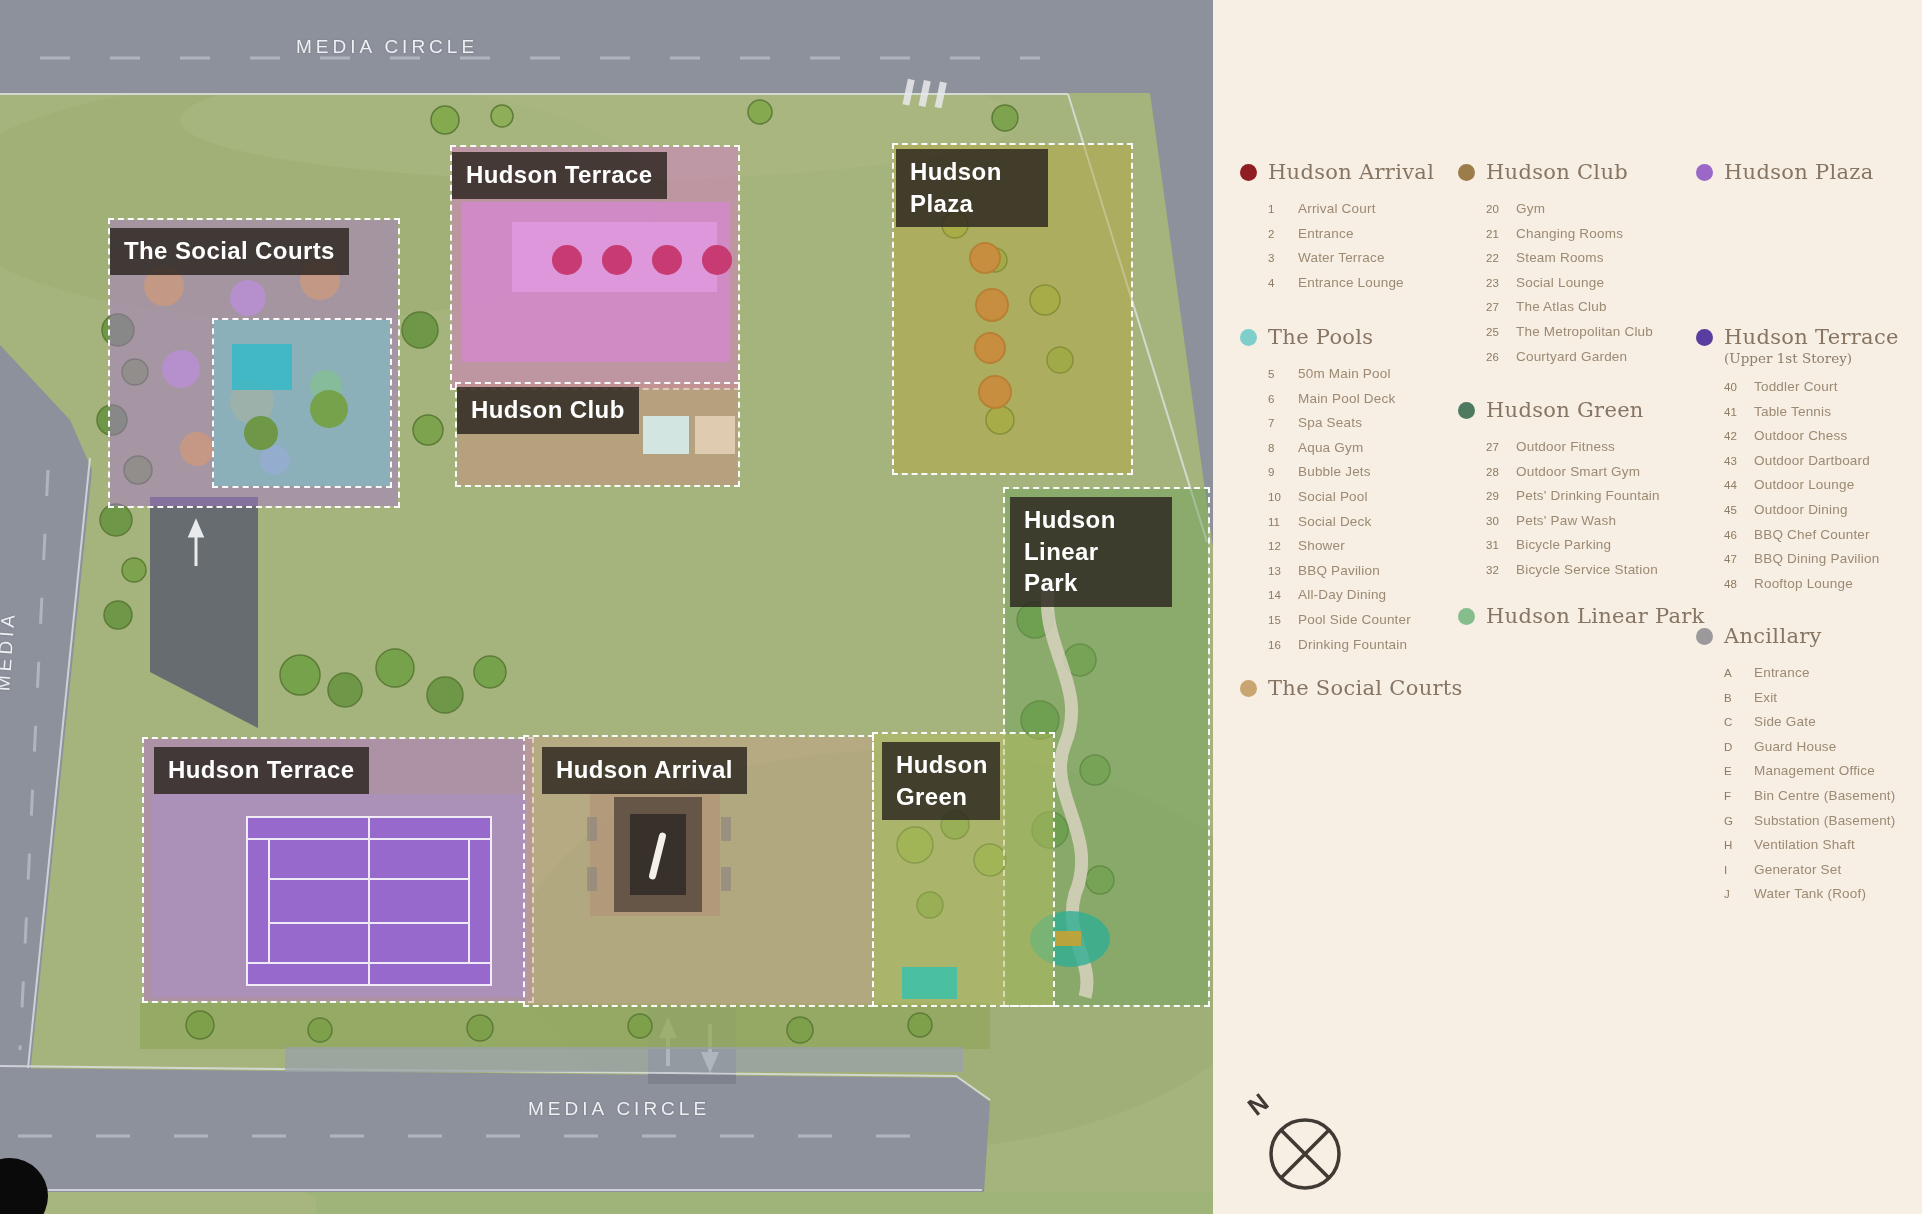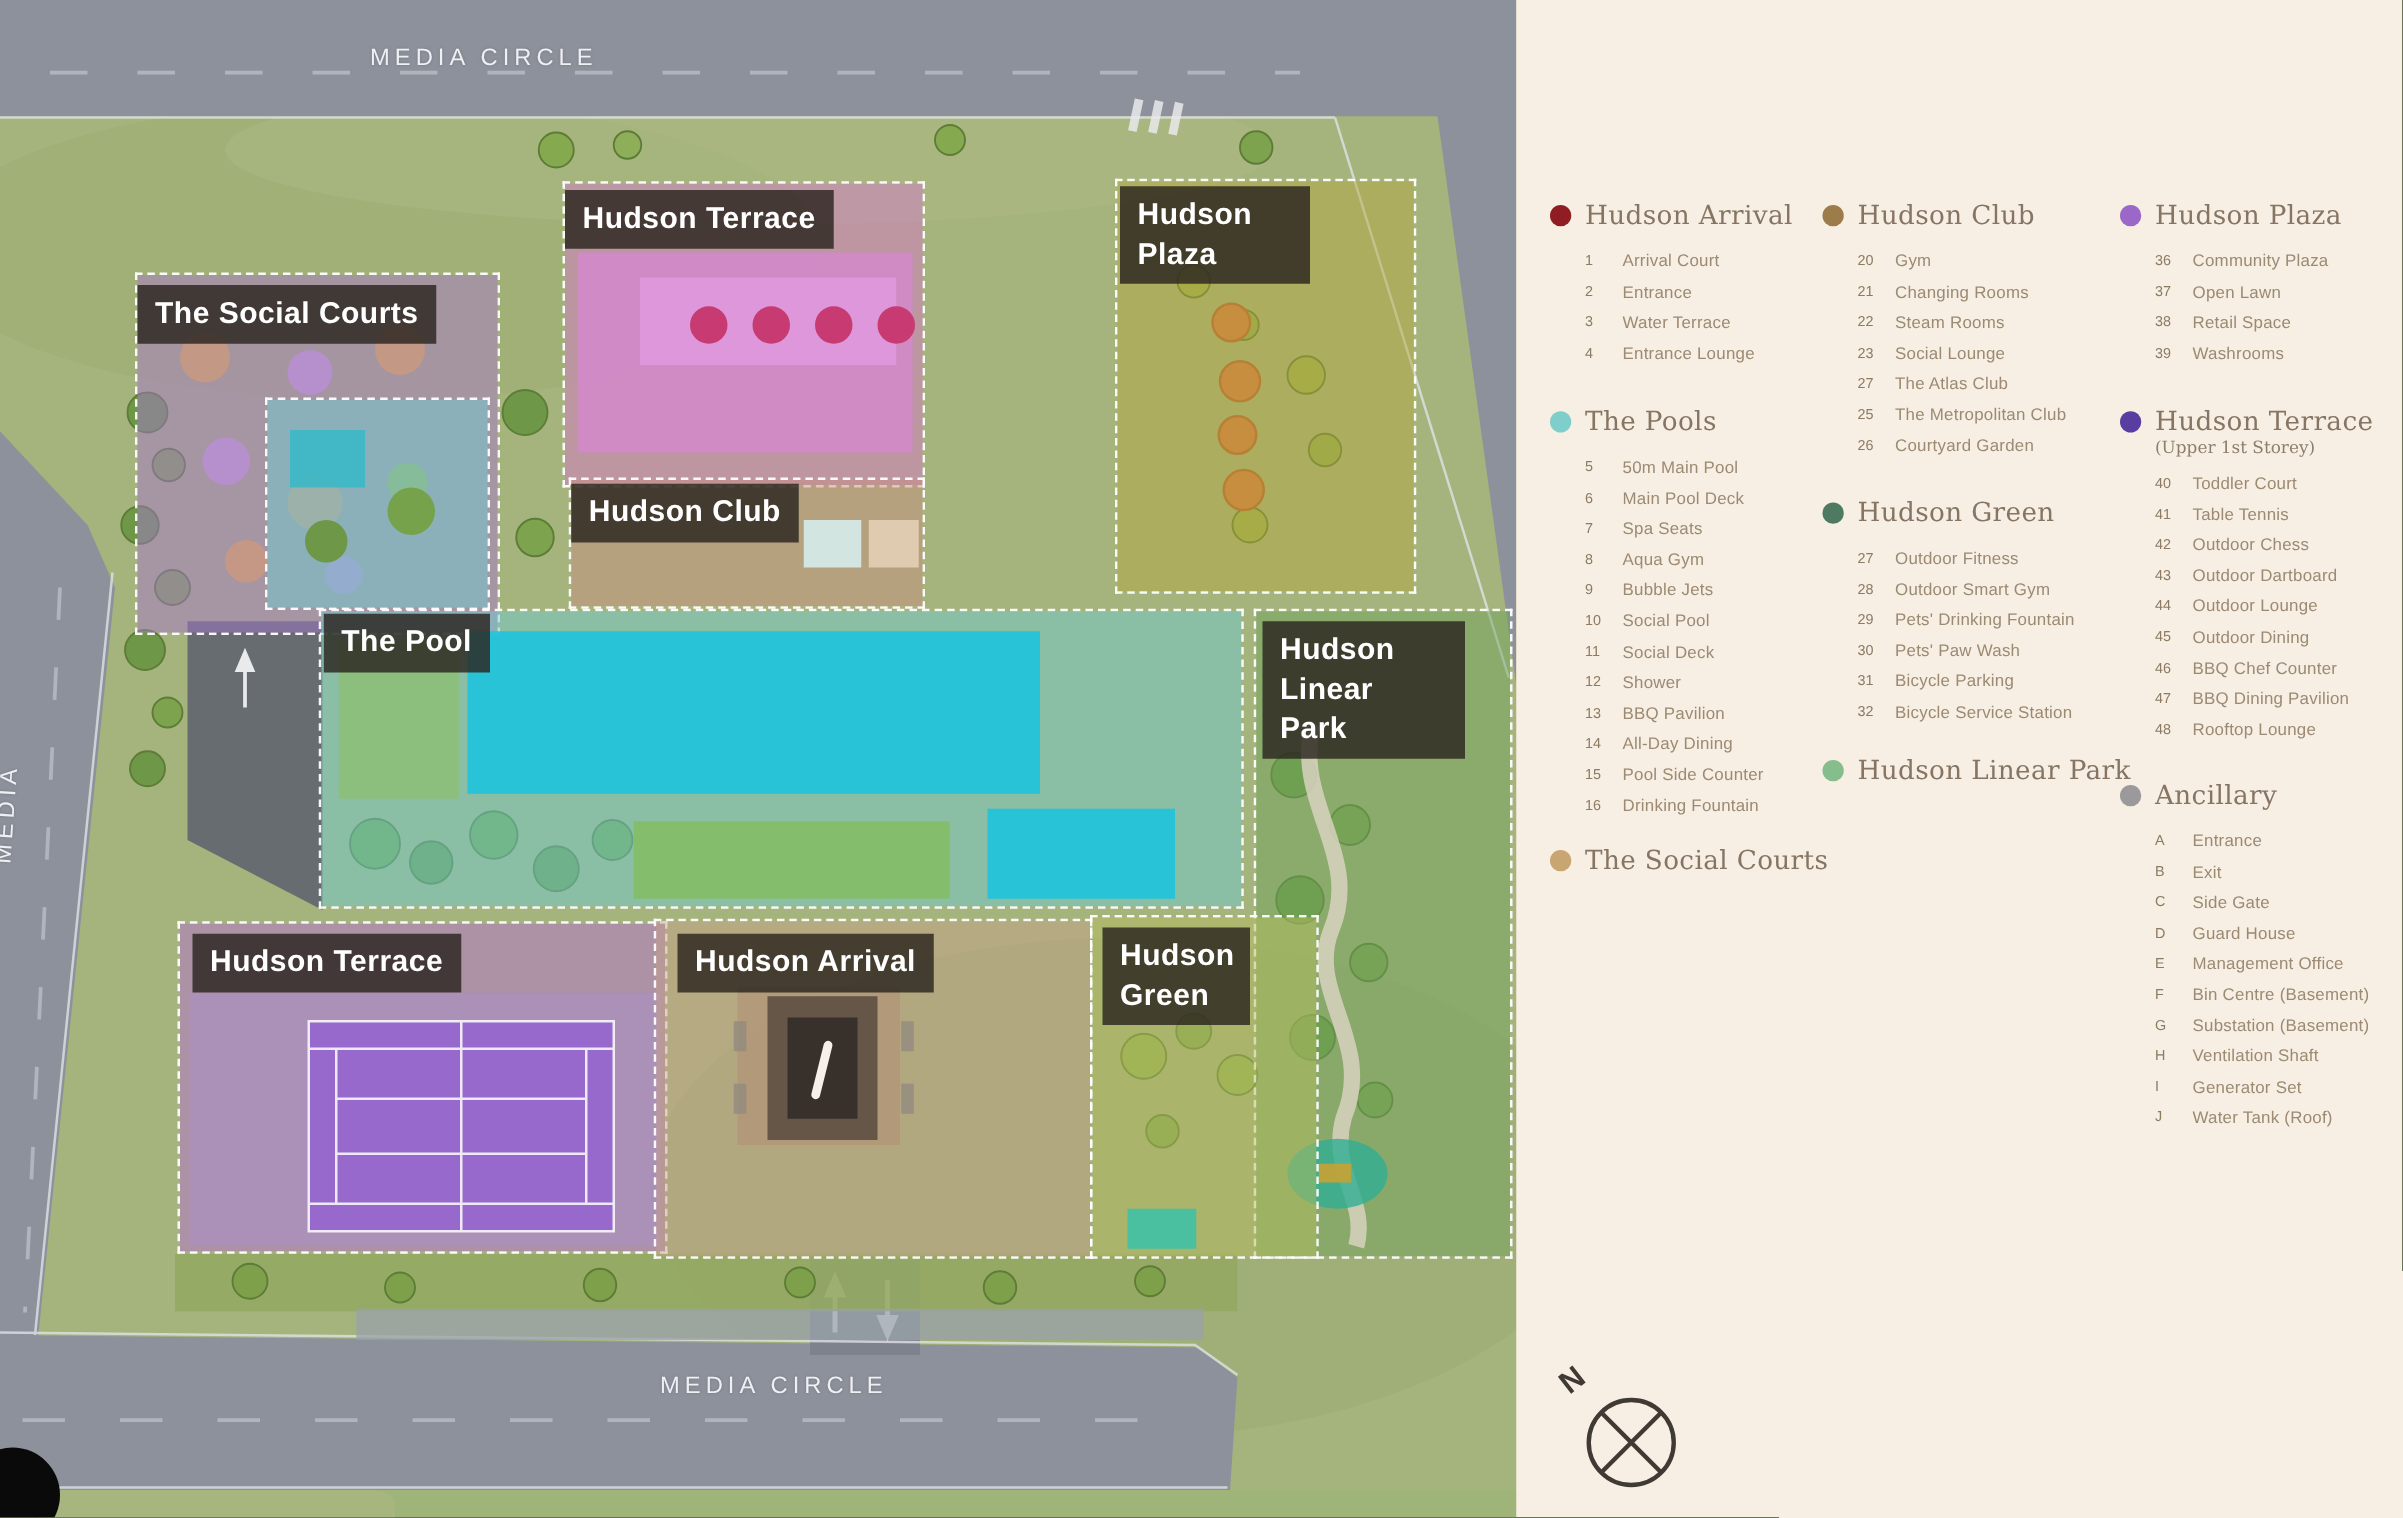--- a/index.html
+++ b/index.html
@@ -421,24 +421,6 @@
           <span class="lg-dot" style="background: rgb(155, 103, 200);"></span>
         <h2 class="lg-title">Hudson Plaza</h2>
         </header>
-      <div class="lg-items">
-          <div class="li-row">
-            <span class="li-num">36</span>
-            <span class="li-label">Community Plaza</span>
-          </div>
-          <div class="li-row">
-            <span class="li-num">37</span>
-            <span class="li-label">Open Lawn</span>
-          </div>
-          <div class="li-row">
-            <span class="li-num">38</span>
-            <span class="li-label">Retail Space</span>
-          </div>
-          <div class="li-row">
-            <span class="li-num">39</span>
-            <span class="li-label">Washrooms</span>
-          </div>
-        </div>
     </section>
     <section class="lg-sec" style="left:483px;top:325px">
       <header class="lg-head">

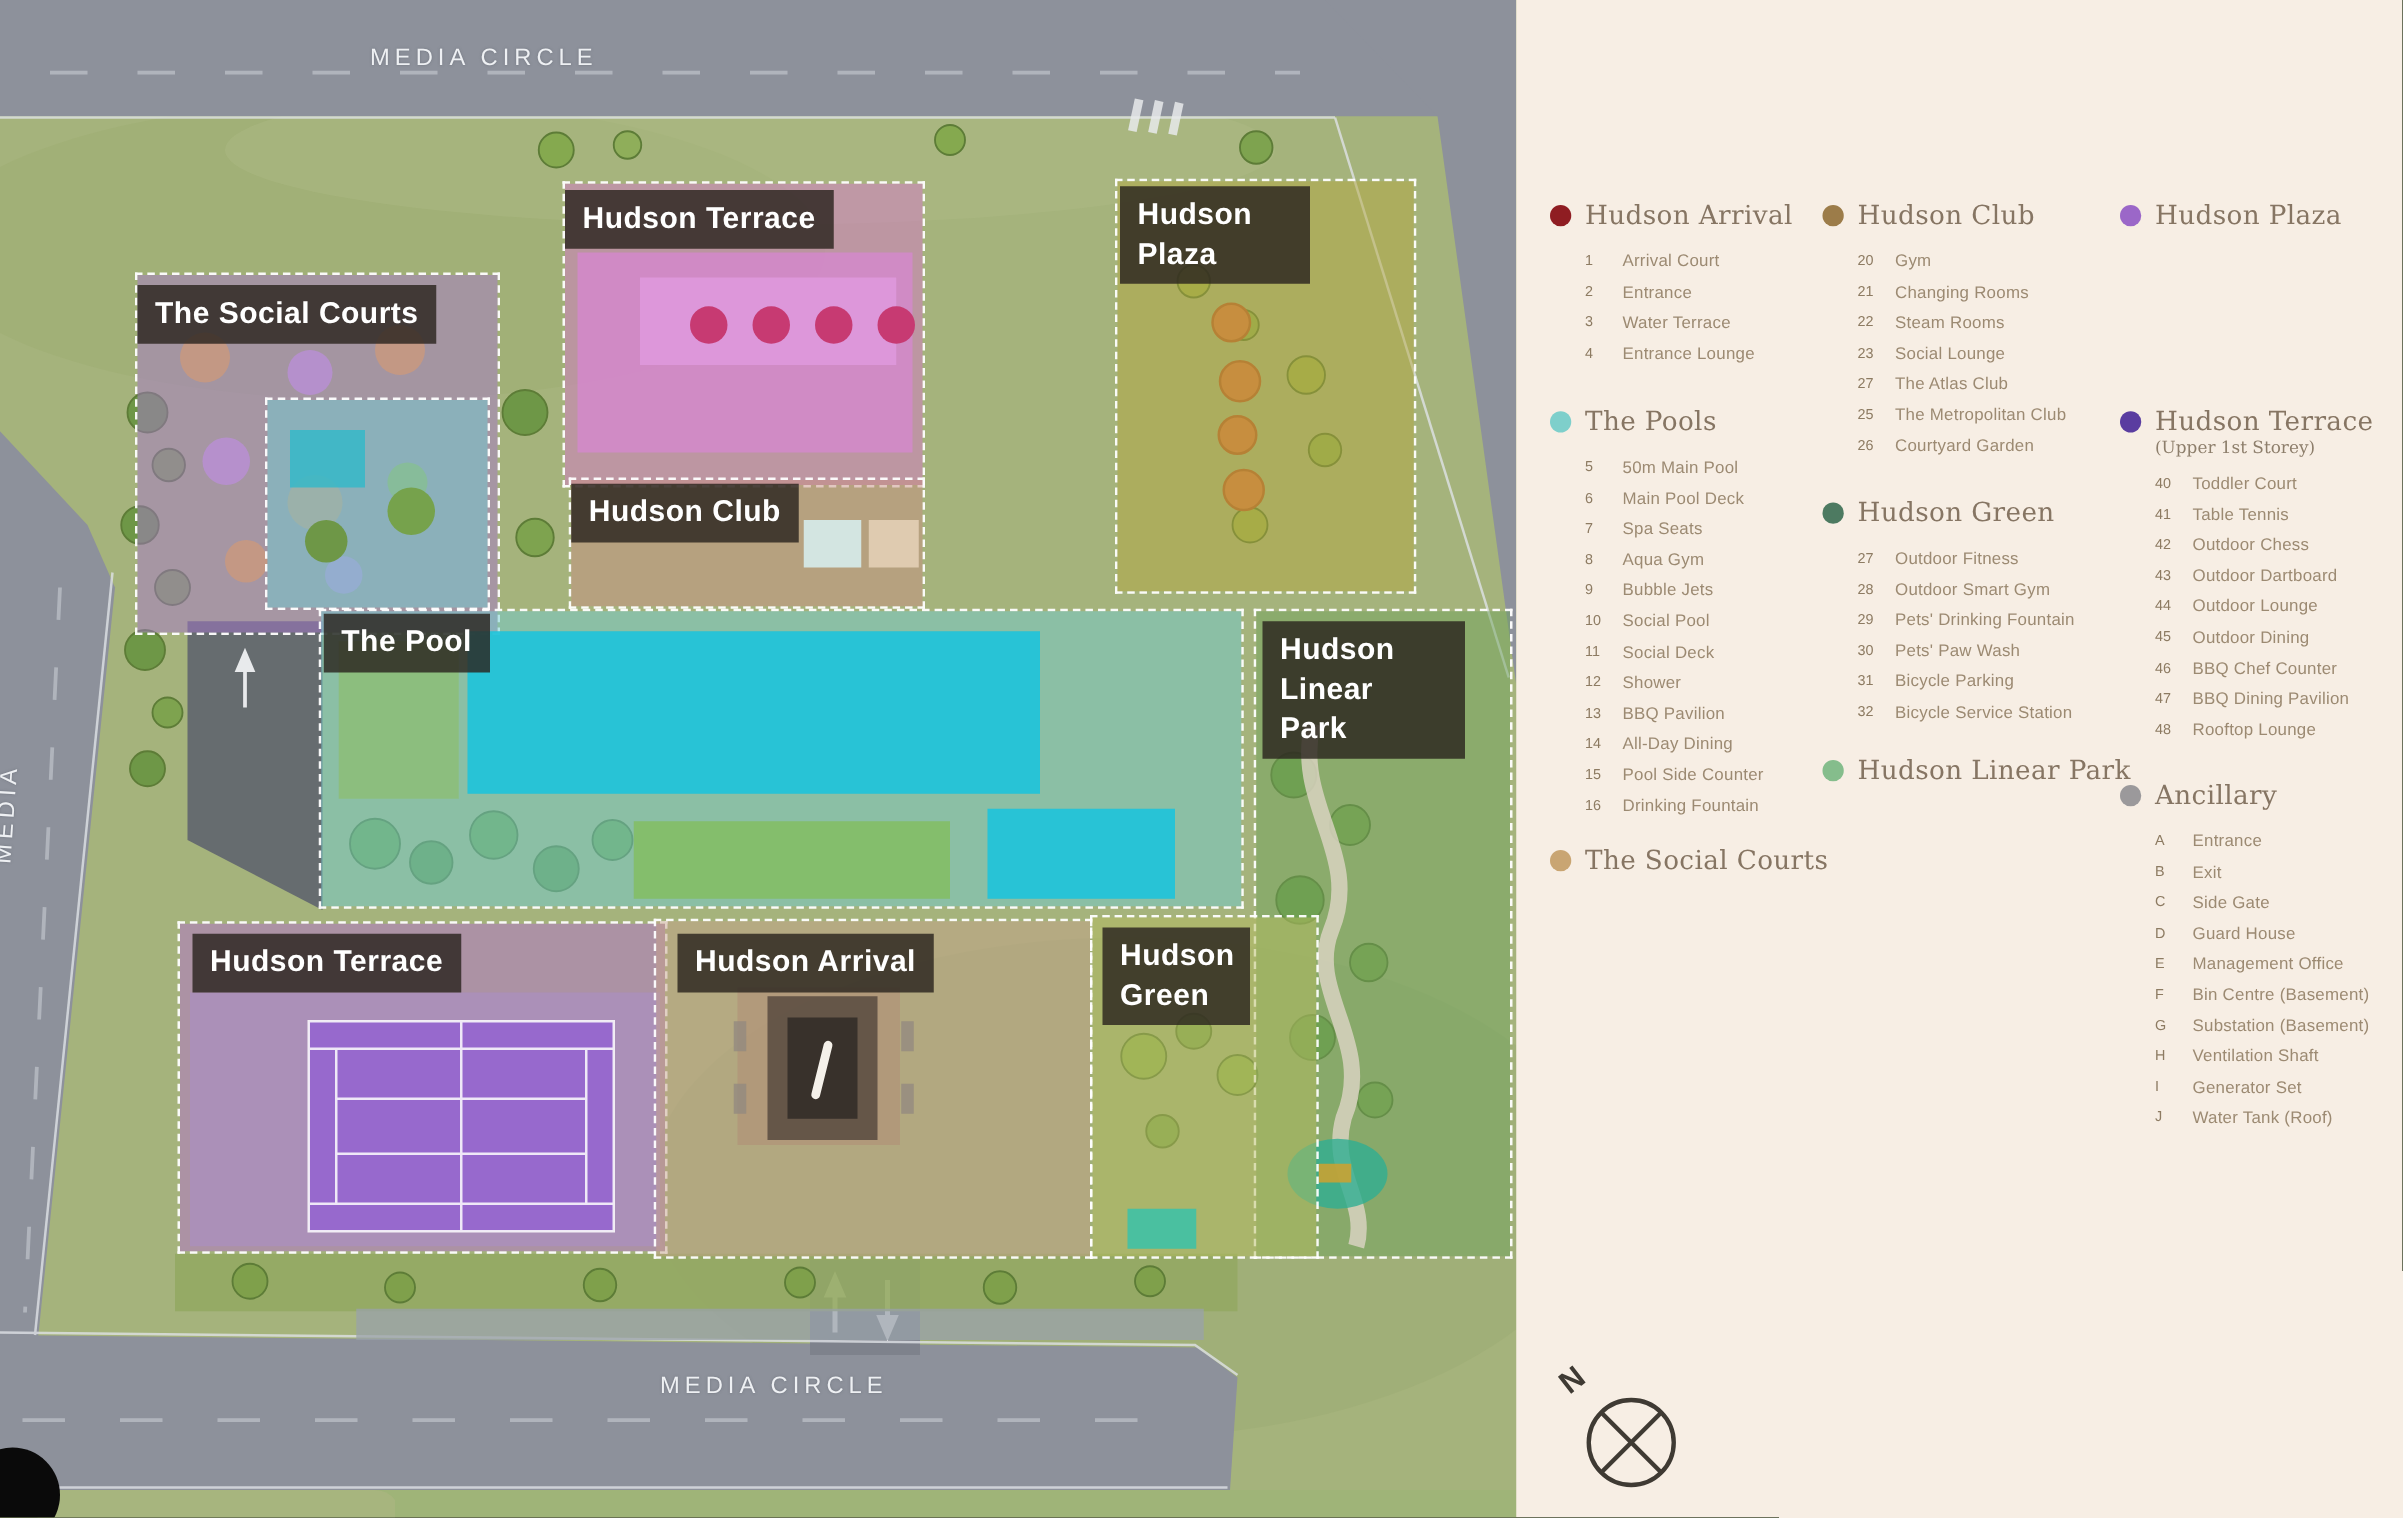--- a/index.html
+++ b/index.html
@@ -192,14 +192,6 @@
       <div class="chip" style="left:0;top:3px">Hudson Club</div>
     </div>
 
-    <div class="zone" style="left:255px;top:487px;width:740px;height:240px">
-      <div class="zone-fill" style="background: rgb(111, 205, 212);"></div>
-      <span class="shape" style="left:117px;top:16px;width:458px;height:130px;background:#1fc3da;opacity:.92"></span>
-      <span class="shape" style="left:533px;top:158px;width:150px;height:72px;background:#1fc3da;opacity:.92"></span>
-      <span class="shape" style="left:250px;top:168px;width:253px;height:62px;background:#83bd62;opacity:.85"></span>
-      <span class="shape" style="left:14px;top:24px;width:96px;height:126px;background:#8dbd6d;opacity:.7"></span>
-      <div class="chip" style="left:2px;top:2px">The Pool</div>
-    </div>
 
     <div class="zone" style="left:1003px;top:487px;width:207px;height:520px">
       <div class="zone-fill" style="background: rgb(111, 163, 92);"></div>

